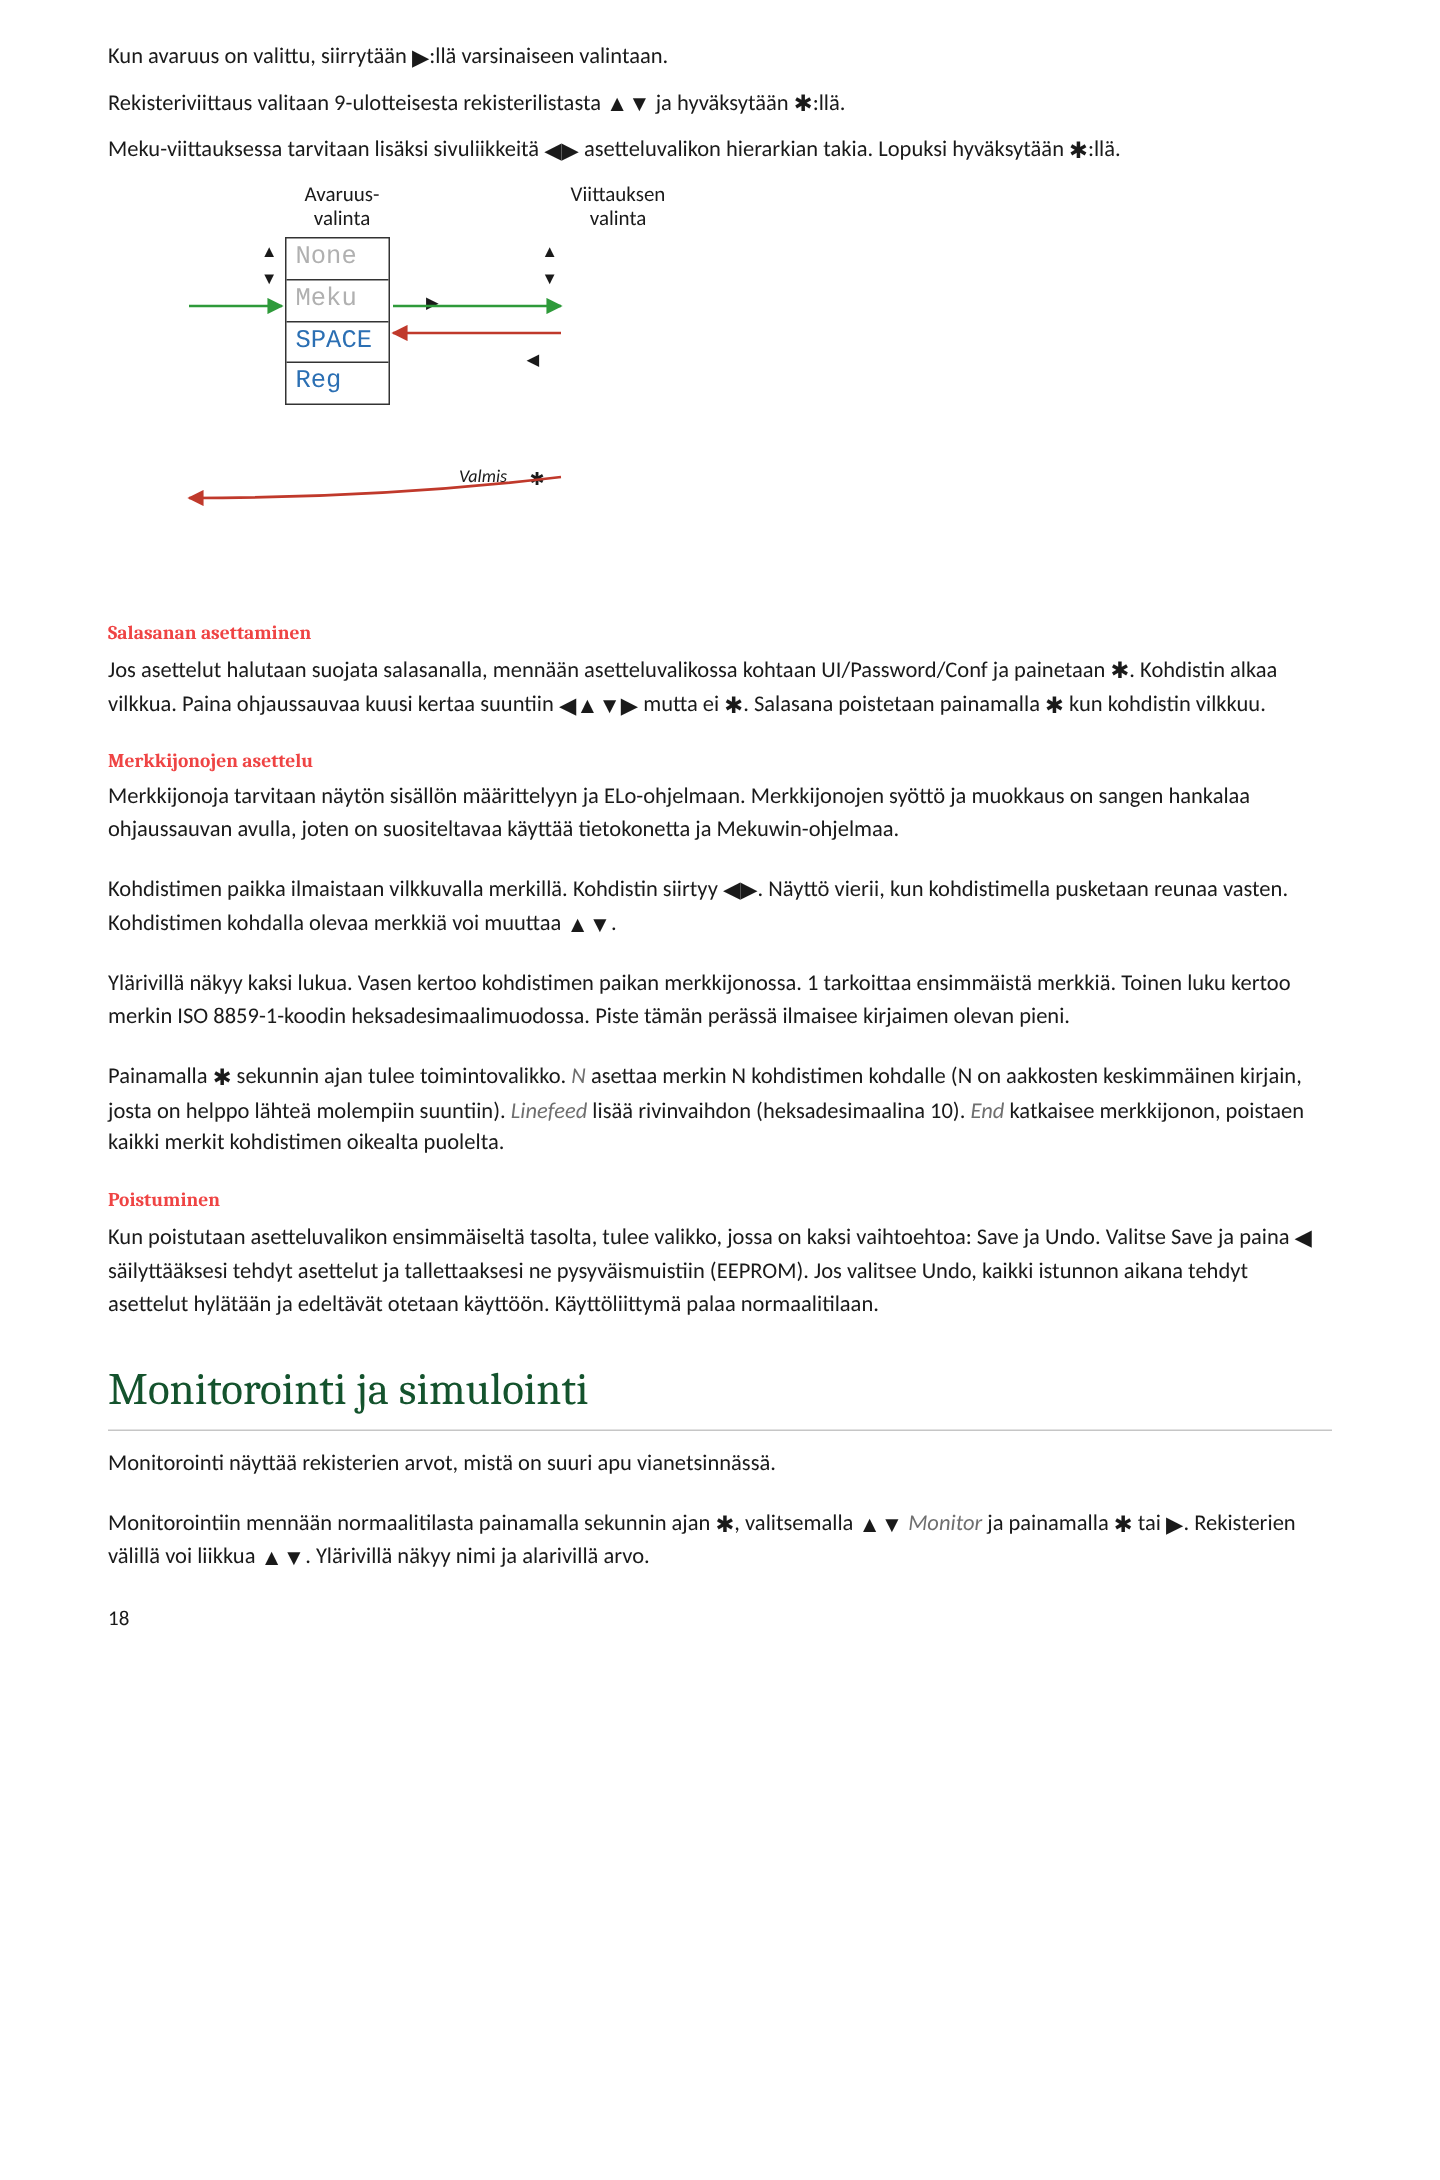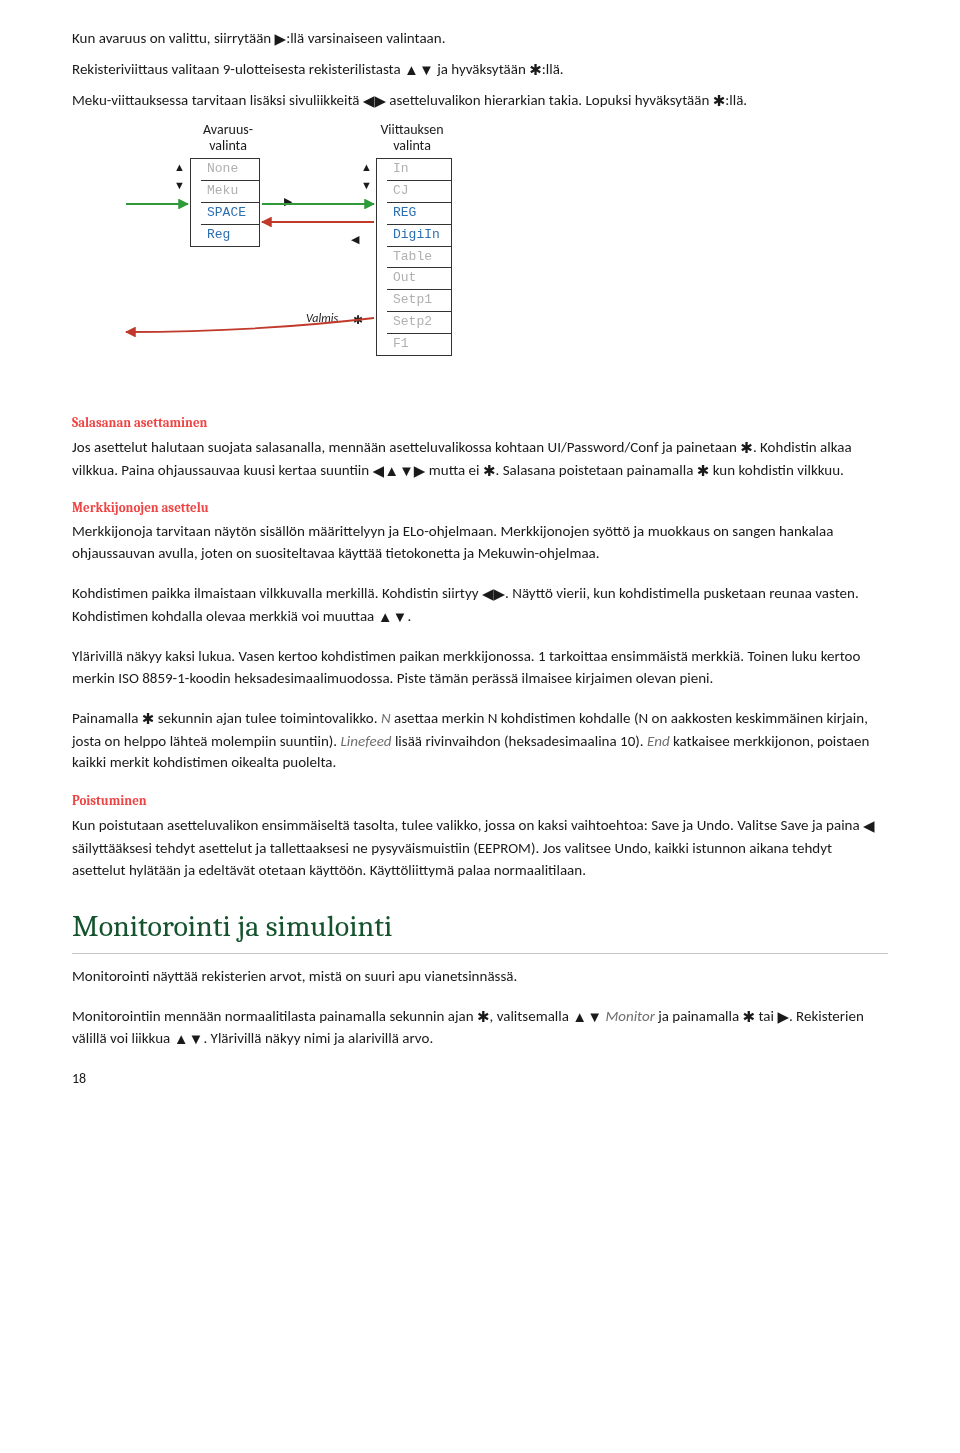--- a/index.html
+++ b/index.html
@@ -51,8 +51,7 @@
     border: 1px solid #333;
     background:#fff;
     font-family: "Courier New", monospace;
-    font-size: 13px;
-    padding-left: 10px;
+    font-size: 17px;
   }
   .list-box .row {
     padding: 1px 6px;

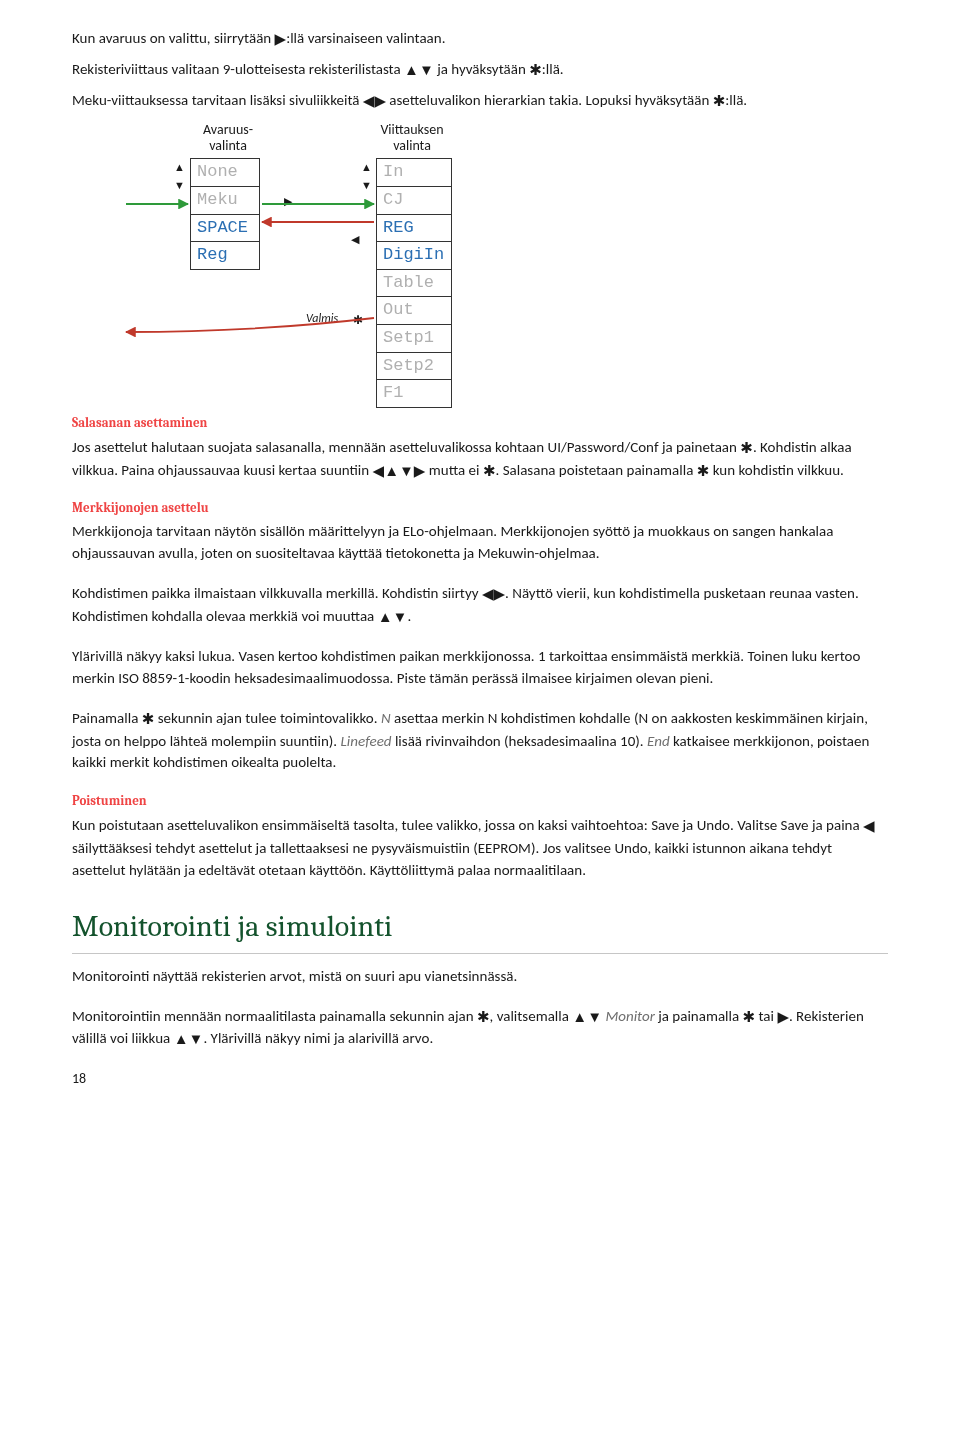--- a/index.html
+++ b/index.html
@@ -101,17 +101,6 @@
   <span class="tri" style="position:absolute; left:225px; top:38px; font-size:11px;">▲</span>
   <span class="tri" style="position:absolute; left:225px; top:56px; font-size:11px;">▼</span>
 
-  <div class="list-box" style="left:240px; top:36px; width:76px;">
-    <div class="row dim">In</div>
-    <div class="row dim">CJ</div>
-    <div class="row active">REG</div>
-    <div class="row active">DigiIn</div>
-    <div class="row dim">Table</div>
-    <div class="row dim">Out</div>
-    <div class="row dim">Setp1</div>
-    <div class="row dim">Setp2</div>
-    <div class="row dim">F1</div>
-  </div>
 
   <span class="valmis-label" style="left:170px; top:188px;">Valmis</span>
   <span class="tri" style="position:absolute; left:217px; top:190px; font-size:12px;">✱</span>

